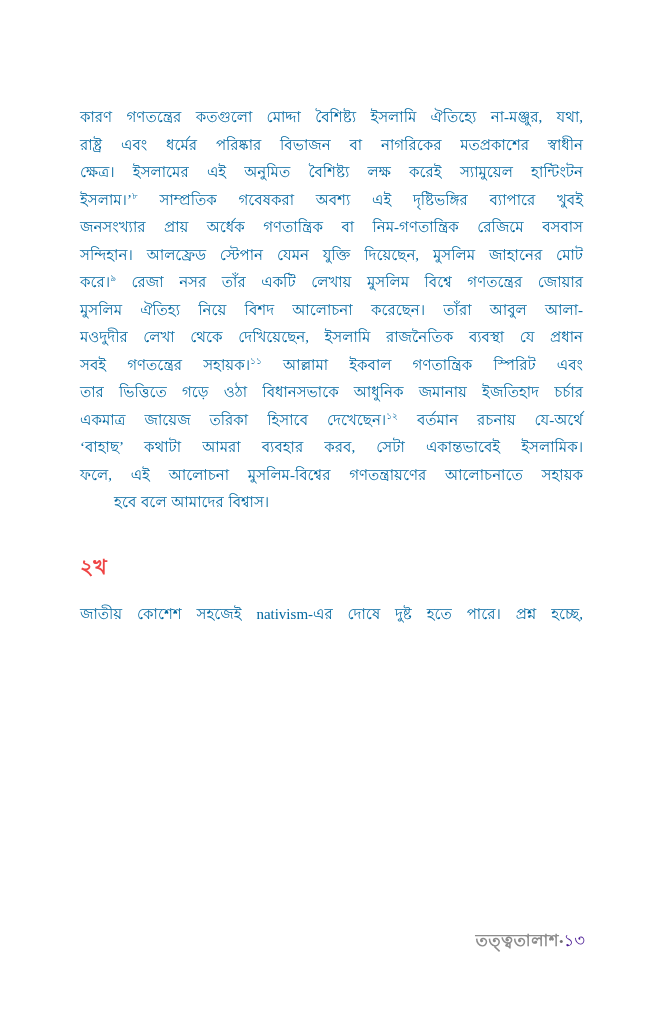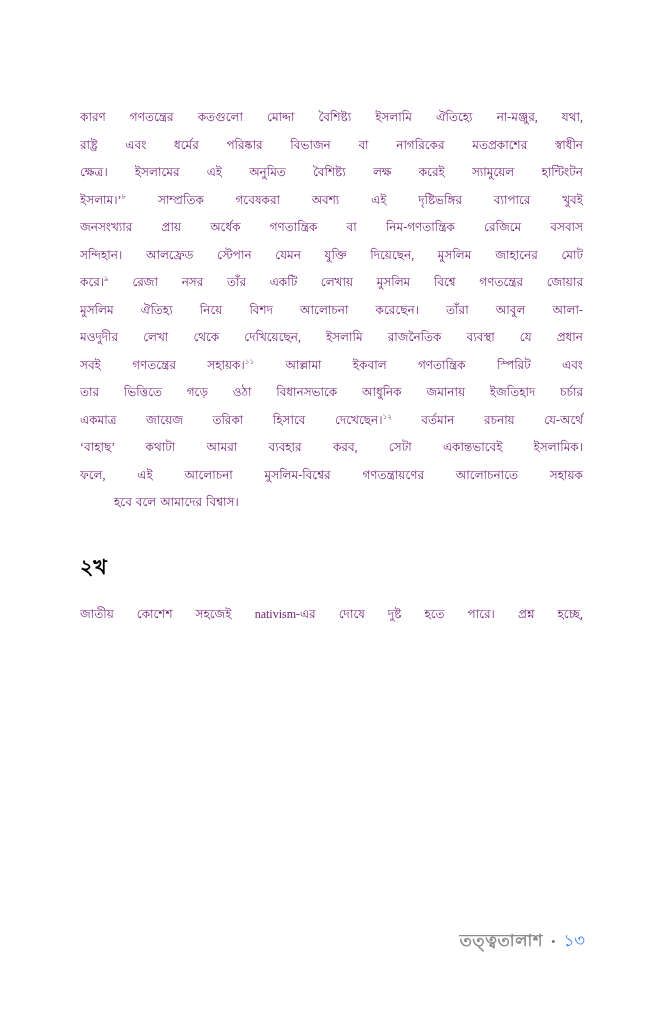--- a/index.html
+++ b/index.html
@@ -24,12 +24,12 @@
   }
   .paragraph { margin: 0; }
   .line {
-    font-size: 12px;
+    font-size: 15px;
     line-height: 27.5px;
     text-align: justify;
     text-align-last: justify;
     word-spacing: 1px;
-    color: #701a75;
+    color: #0369a1;
   }
   .line.last {
     text-align-last: left;

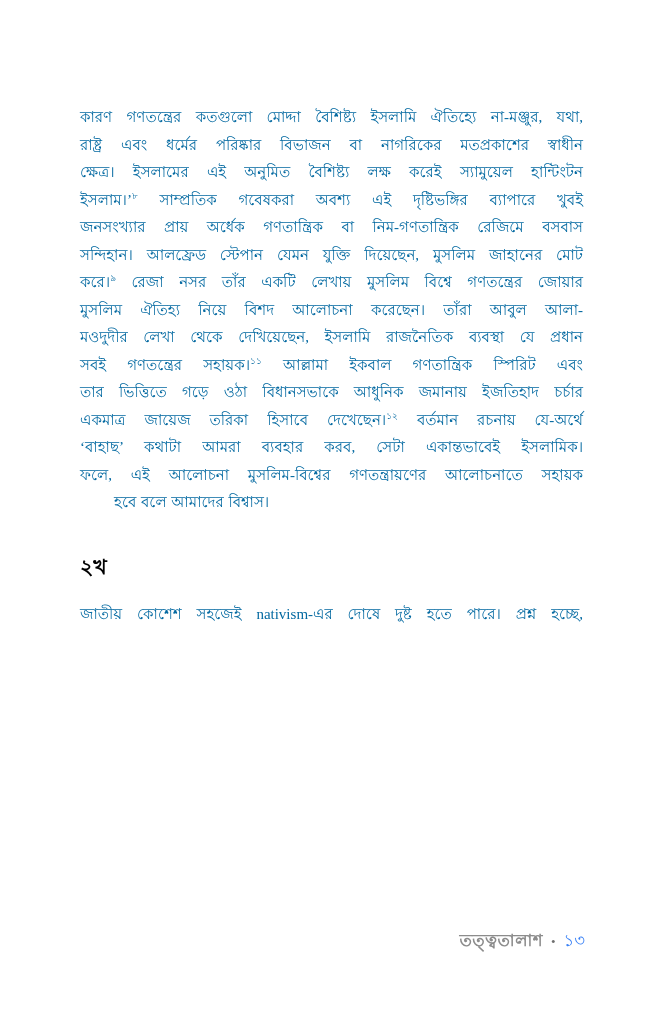--- a/index.html
+++ b/index.html
@@ -46,7 +46,7 @@
     margin: 0;
     padding-top: 35px;
     padding-bottom: 15px;
-    color: #000000;
+    color: #ef4444;
   }
   .page-footer {
     position: absolute;

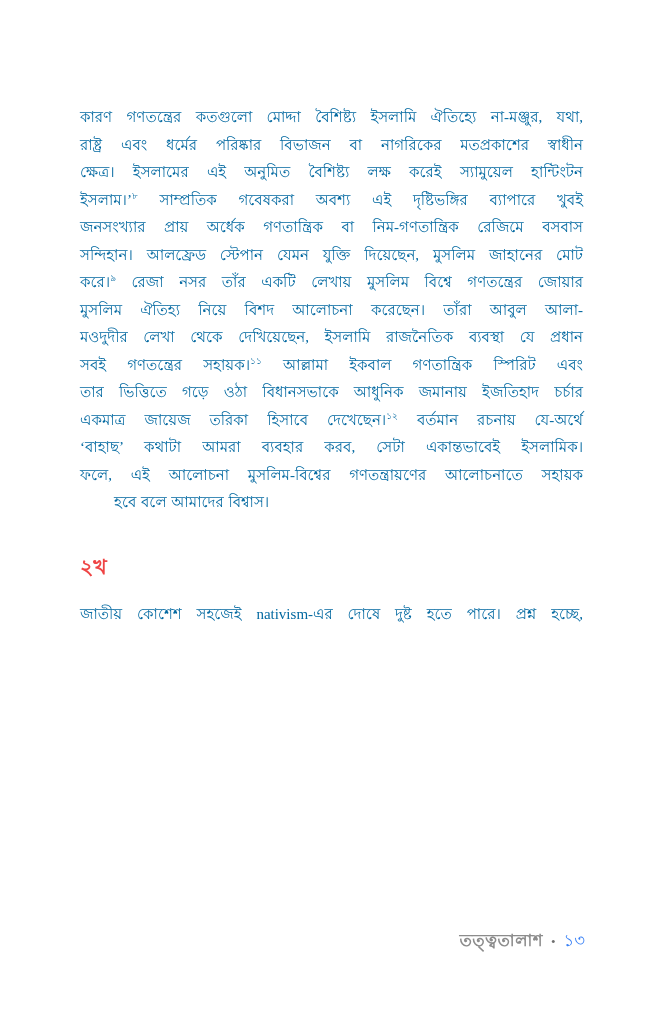--- a/index.html
+++ b/index.html
@@ -56,7 +56,6 @@
     color: #8c8c8c;
     display: flex;
     align-items: center;
-    gap: 8px;
   }
   .page-footer .journal {
     font-weight: bold;

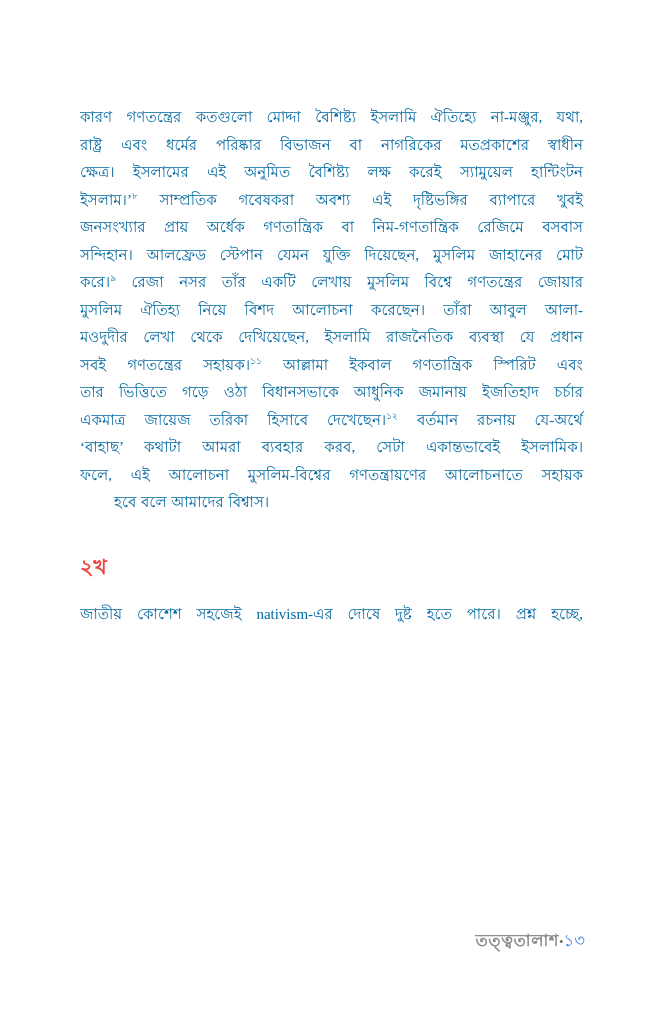--- a/index.html
+++ b/index.html
@@ -66,7 +66,7 @@
     color: #6f6f6f;
   }
   .page-footer .pagenum {
-    color: #3b82f6;
+    color: #4c1d95;
   }
 </style>
 </head>

